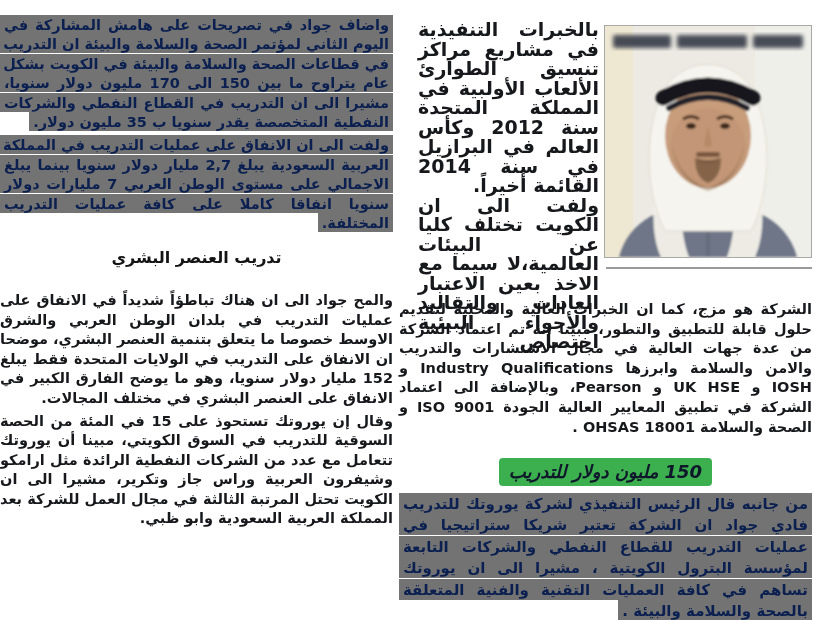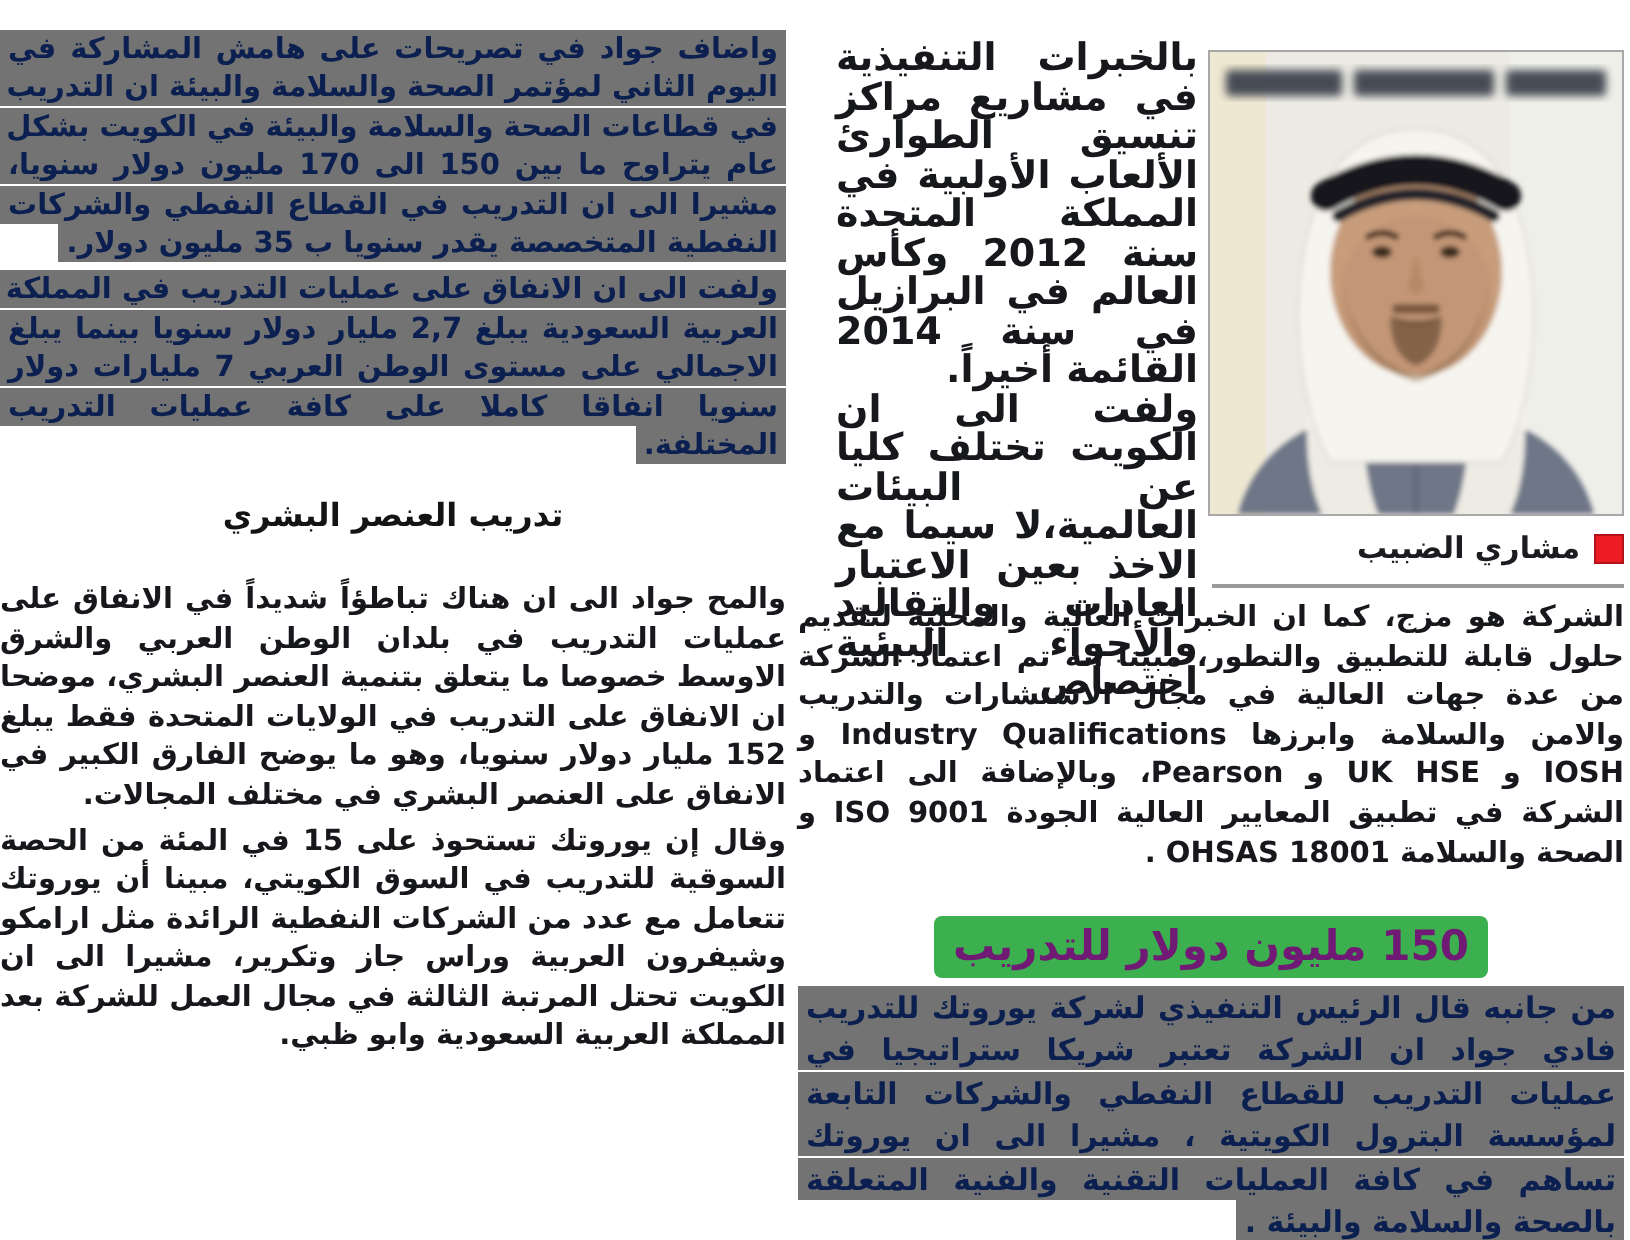--- a/index.html
+++ b/index.html
@@ -101,10 +101,6 @@
         </g>
       </svg>
     </figure>
-    <figcaption class="caption-row">
-      <span class="red-square"></span>
-      <span>مشاري الضبيب</span>
-    </figcaption>
     <hr class="photo-divider">
   </aside>
 

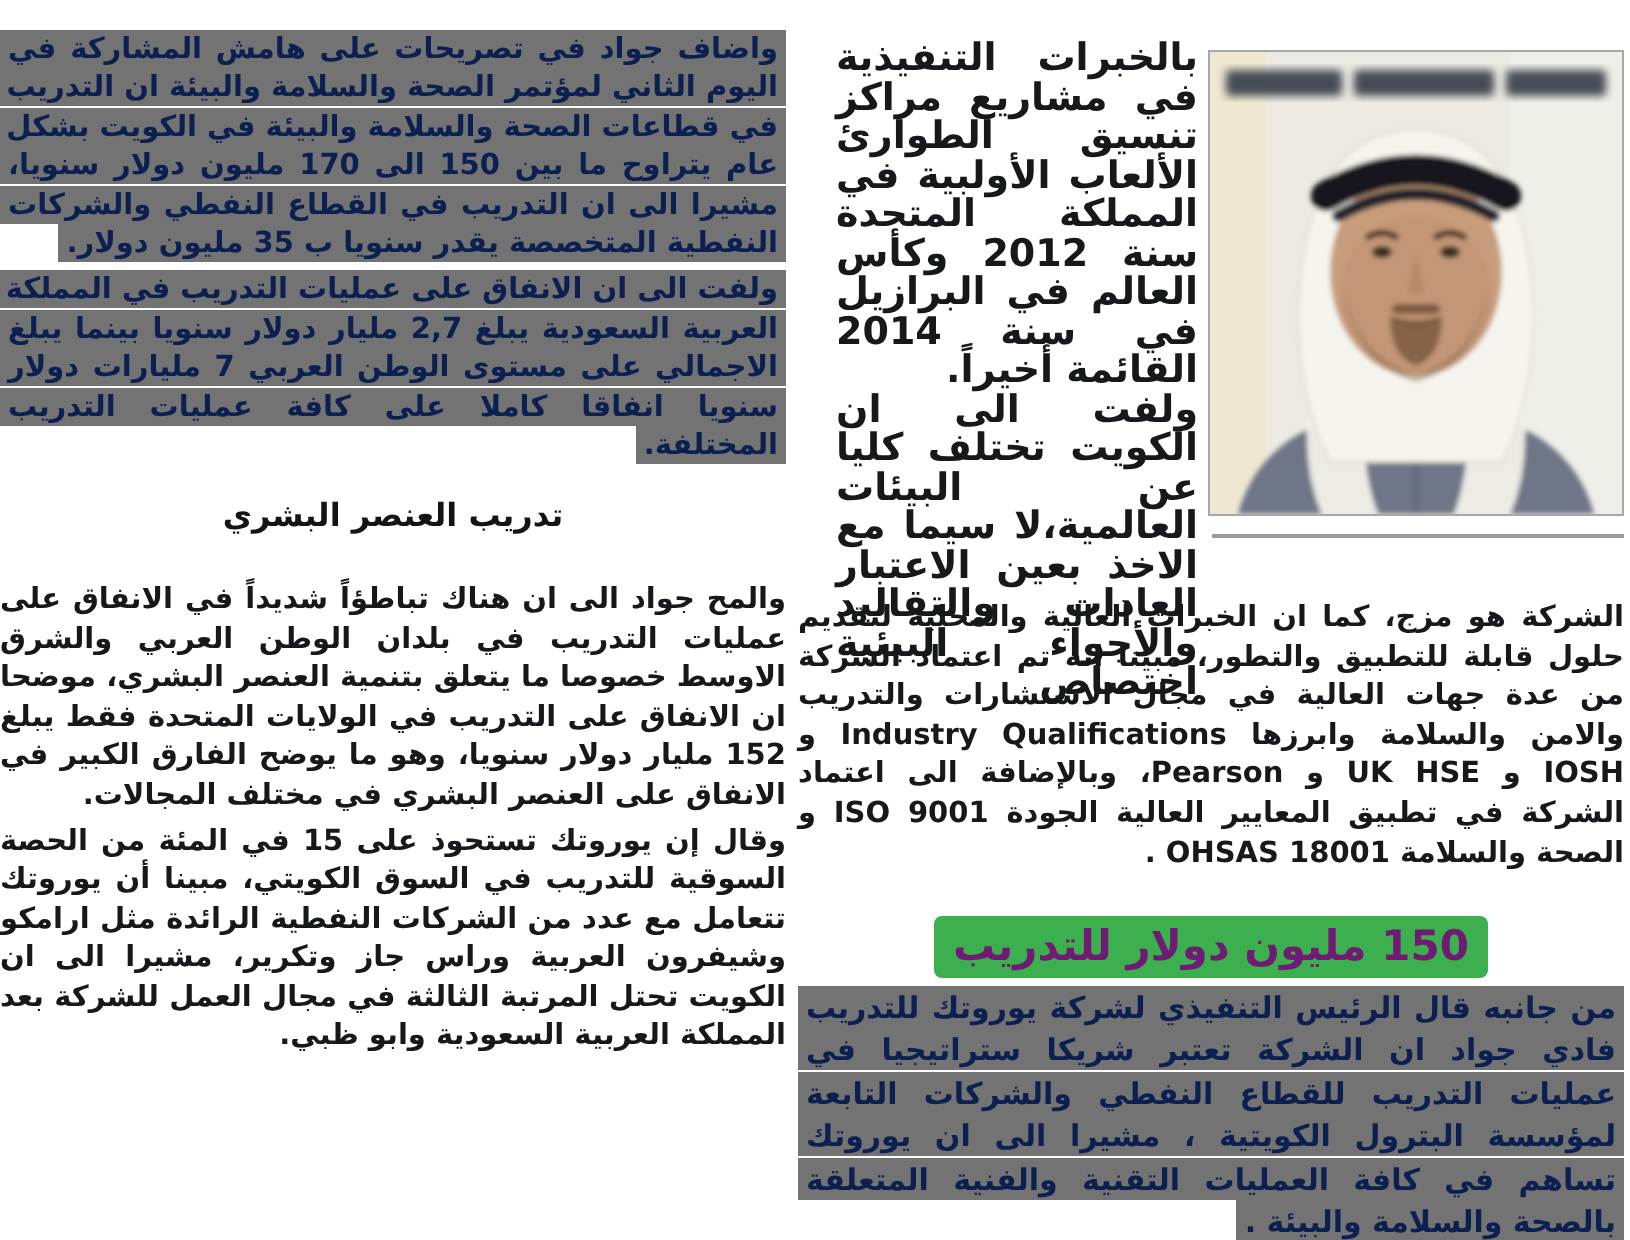--- a/index.html
+++ b/index.html
@@ -26,8 +26,8 @@
   .right-full .para{font-size:14.5px;line-height:19.6px;}
   .green-wrap{position:absolute;right:3px;top:458px;width:413px;text-align:center;}
   .hl-green{
-    display:inline-block;background:#3cb04f;color:#701a75;font-size:21px;
-    padding:3px 10px 4px;border-radius:4px;
+    display:inline-block;background:#3cb04f;color:#0f172a;font-size:18px;
+    padding:3px 10px 4px;border-radius:4px;font-style:italic;
   }
   .cyan-right{position:absolute;right:3px;top:494px;width:413px;}
   .cyan-right .para{font-size:15px;line-height:21.4px;}

